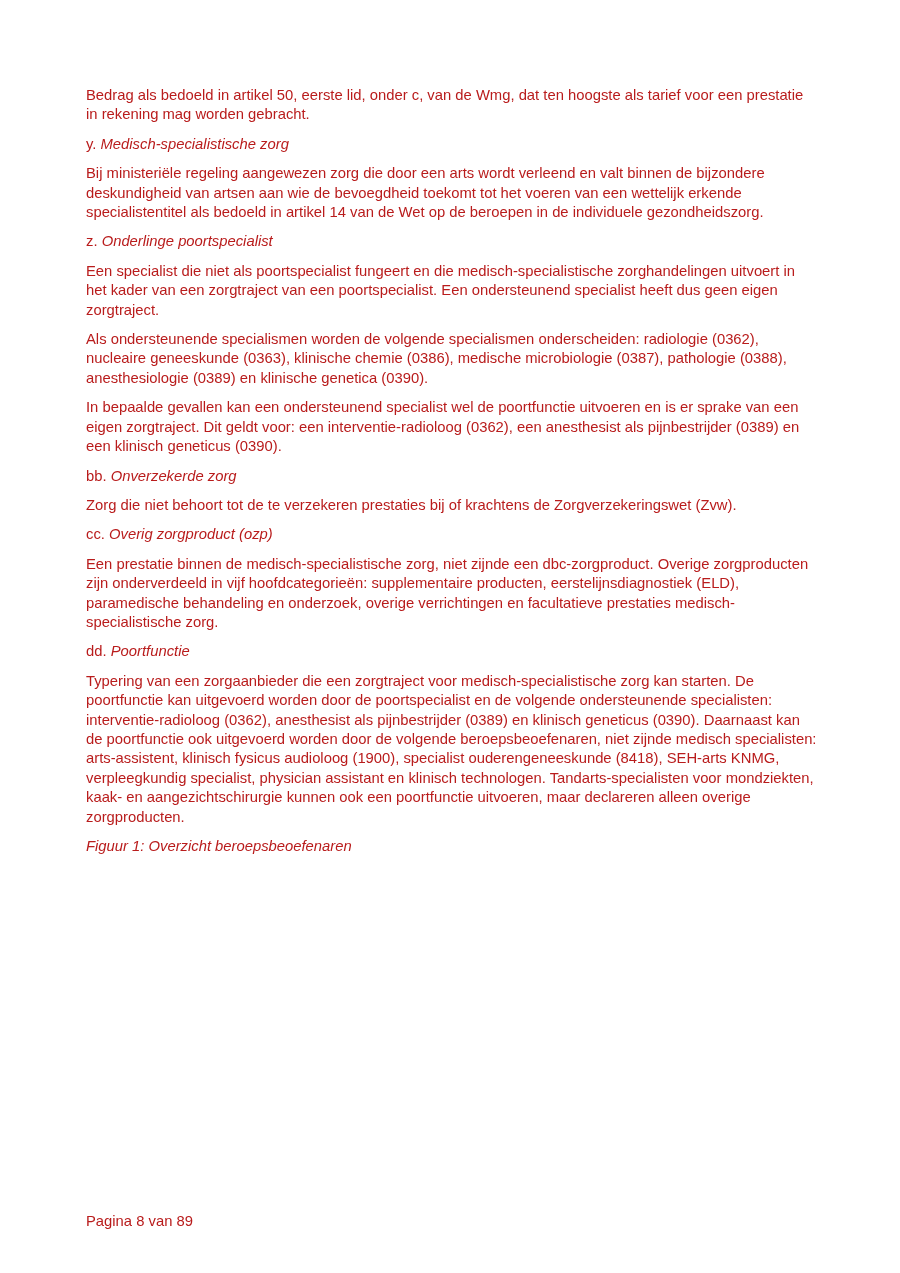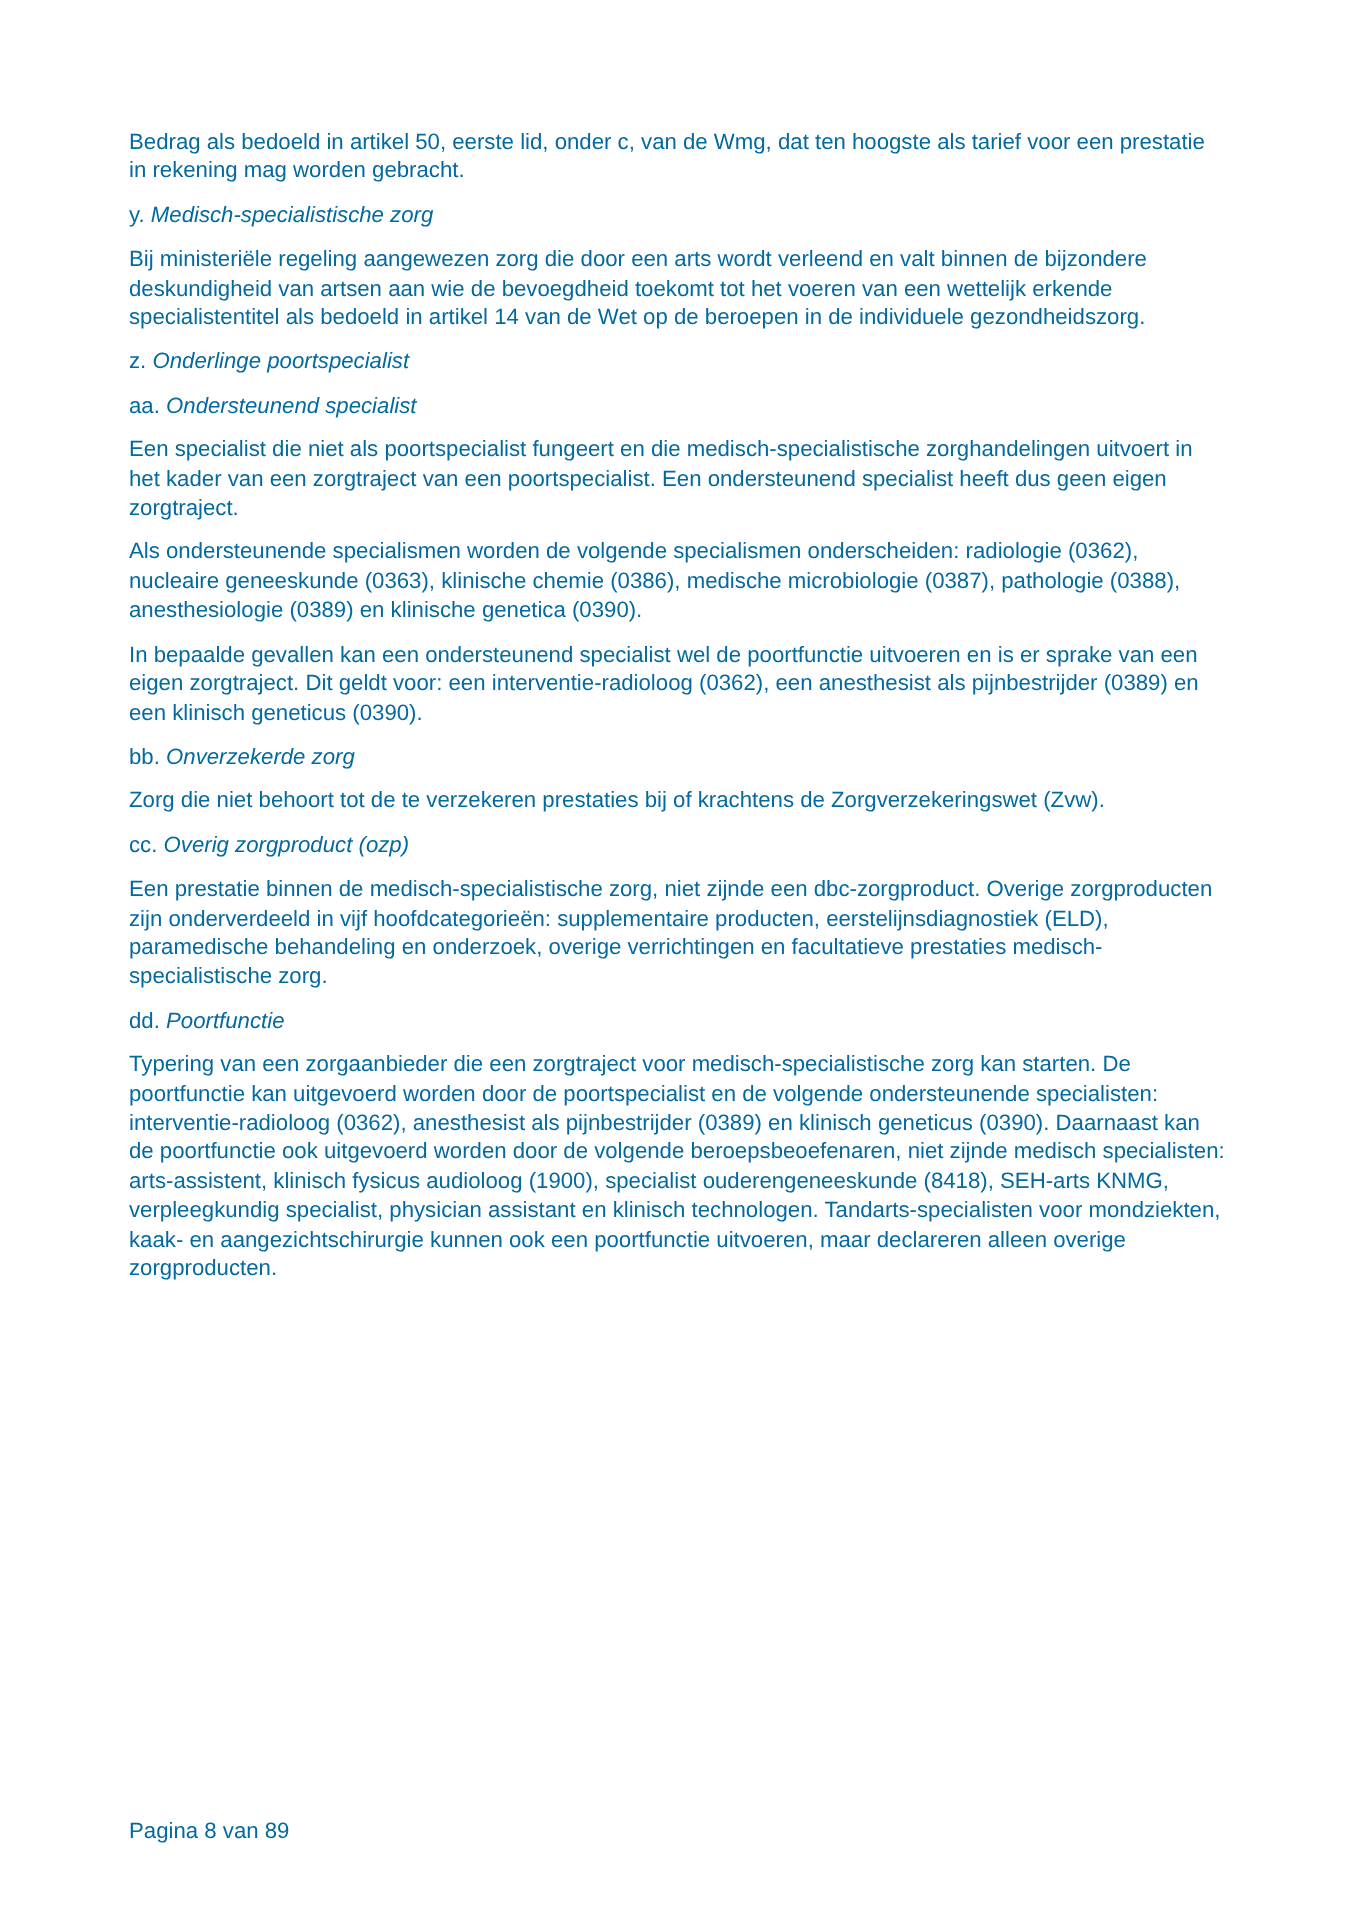--- a/index.html
+++ b/index.html
@@ -13,7 +13,7 @@
     height: 1273px;
     background: #ffffff;
     font-family: "Liberation Sans", "DejaVu Sans", sans-serif;
-    color: #0369a1;
+    color: #b91c1c;
     overflow: hidden;
   }
   .content {

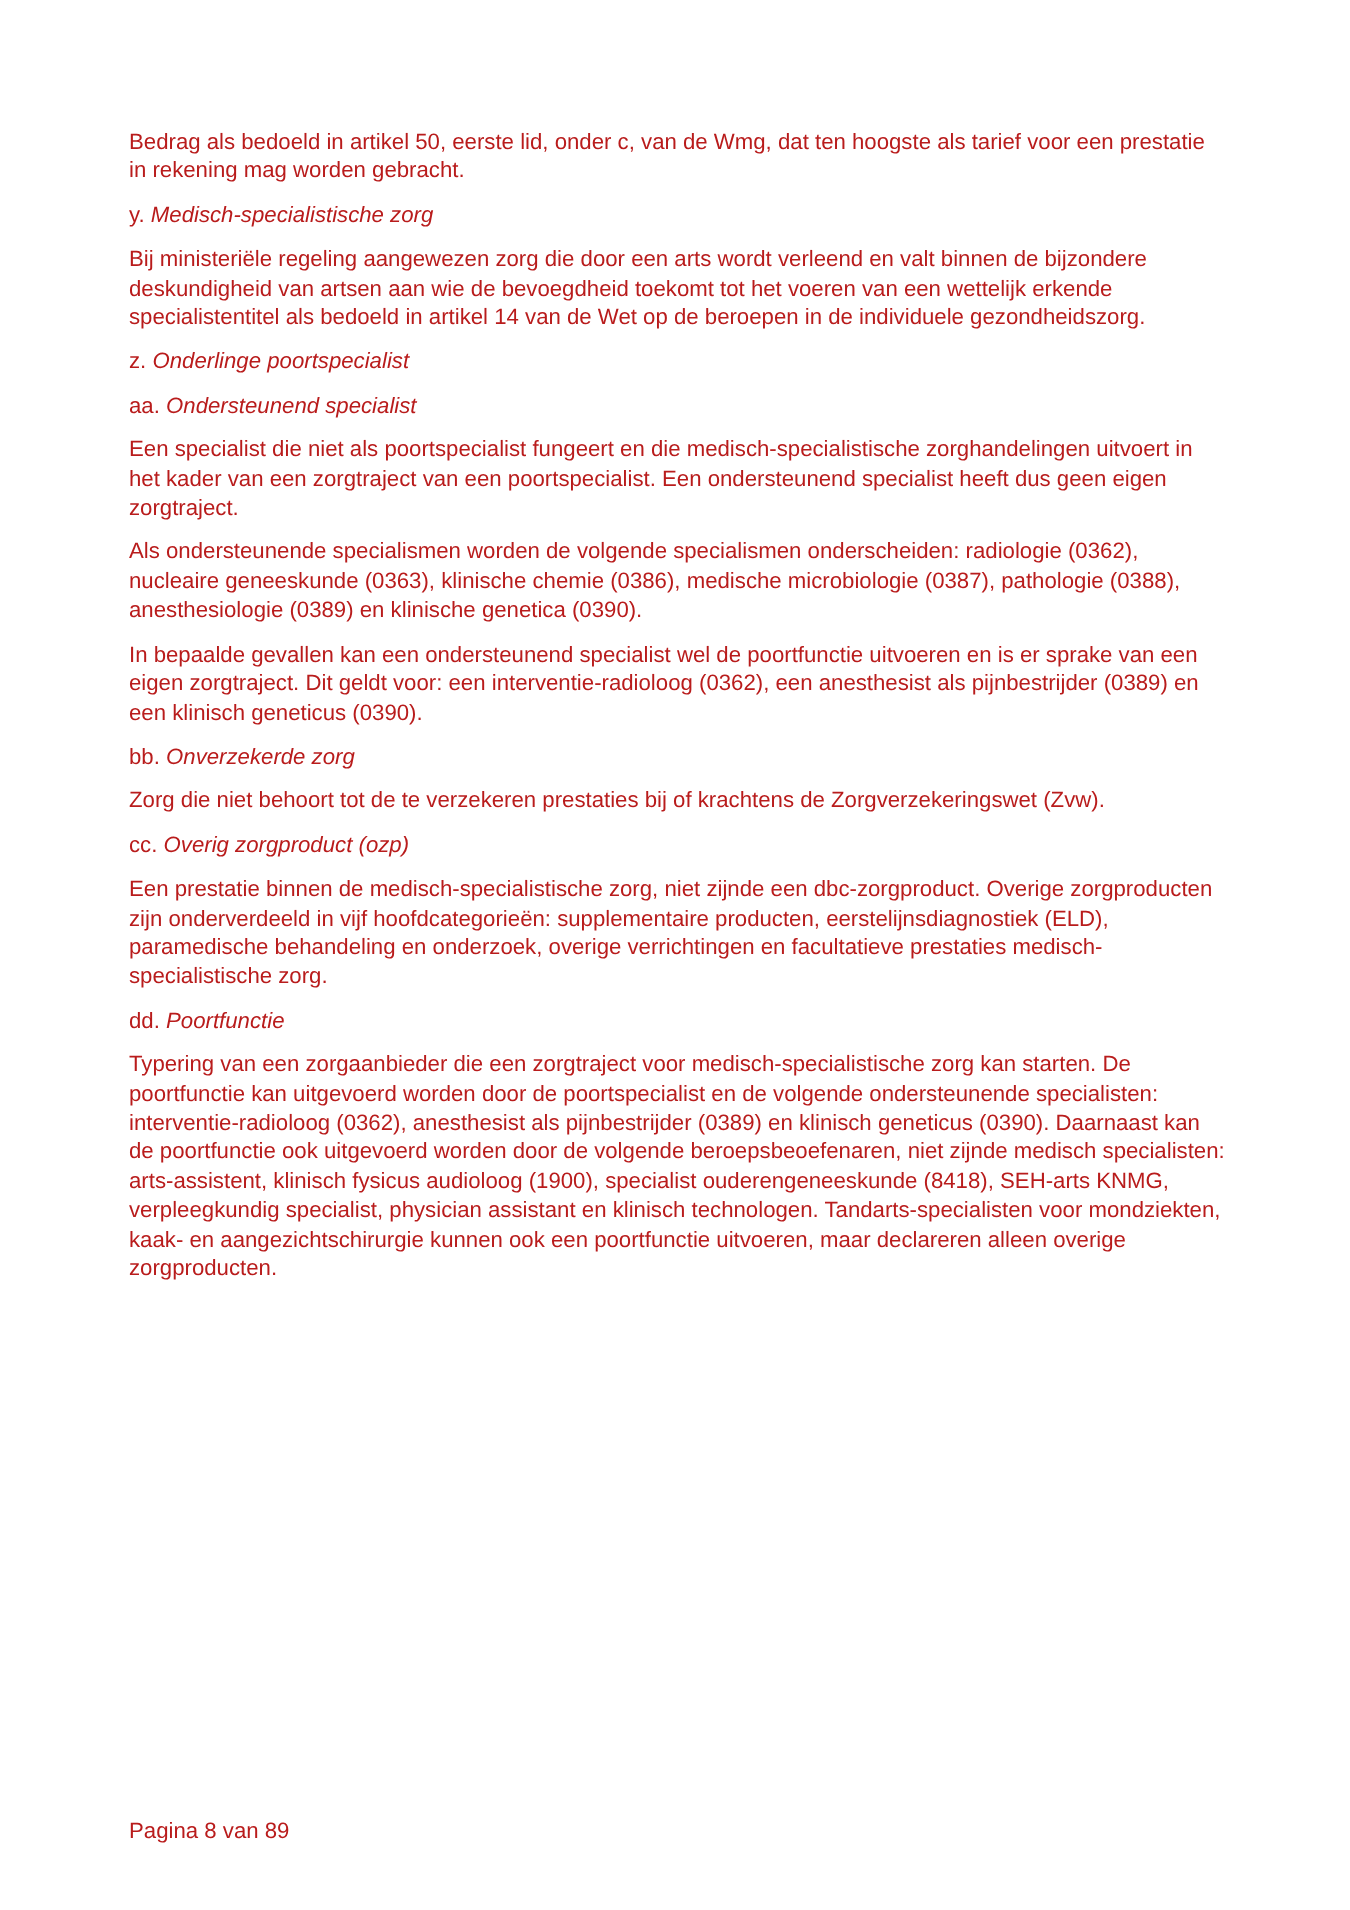--- a/index.html
+++ b/index.html
@@ -75,10 +75,6 @@
     </p>
 
 
-    <p class="heading">
-      <span class="h-prefix">aa.</span>
-      <span class="h-title">Ondersteunend specialist</span>
-    </p>
 
     <p class="para">Een specialist die niet als poortspecialist fungeert en die medisch-specialistische zorghandelingen uitvoert in het kader van een zorgtraject van een poortspecialist. Een ondersteunend specialist heeft dus geen eigen zorgtraject.</p>
 

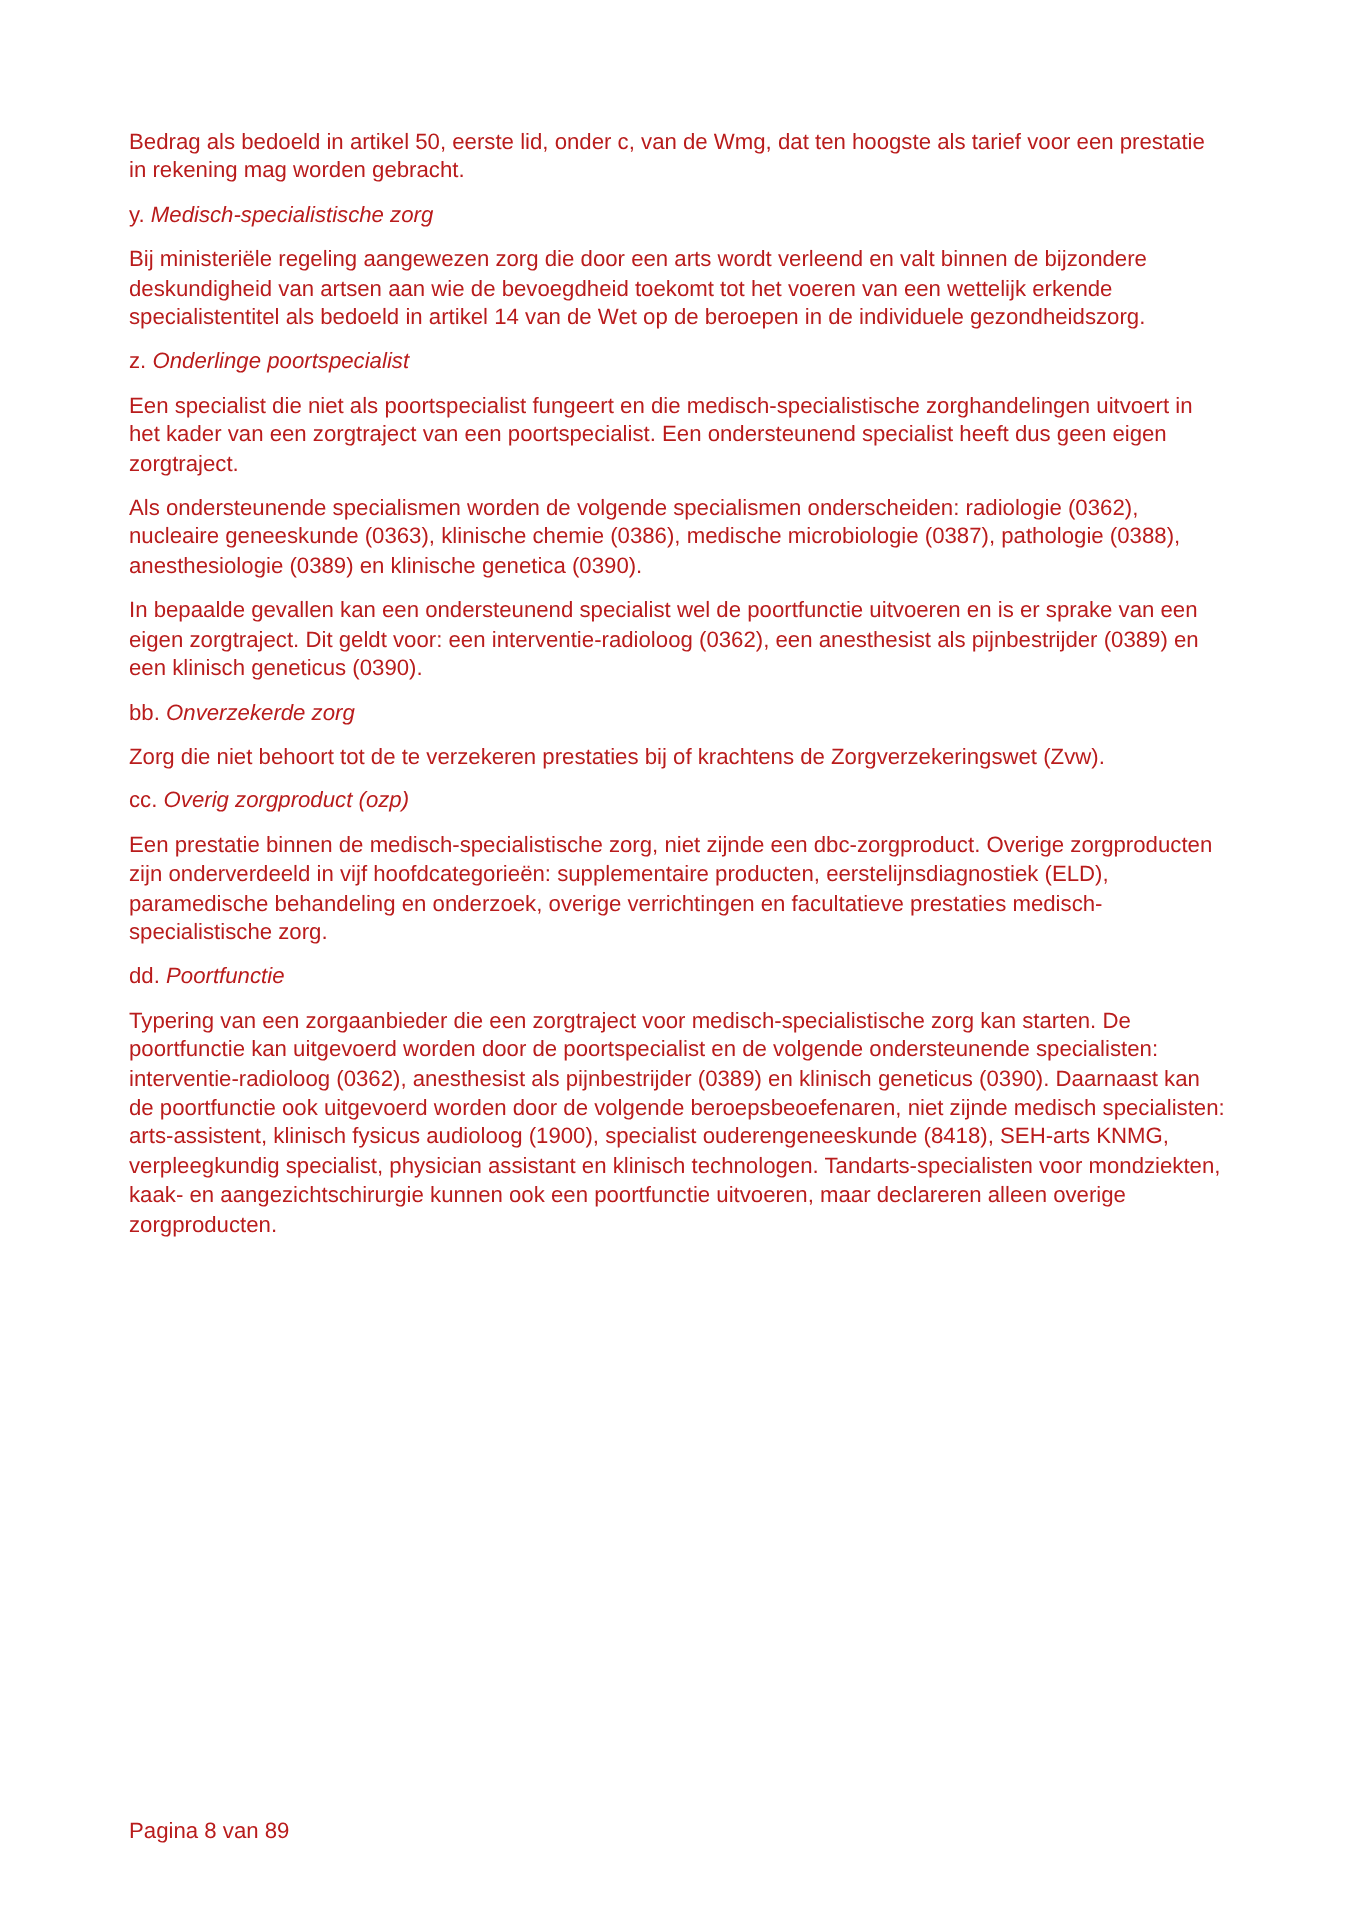--- a/index.html
+++ b/index.html
@@ -103,6 +103,7 @@
 
     <p class="para">Typering van een zorgaanbieder die een zorgtraject voor medisch-specialistische zorg kan starten. De poortfunctie kan uitgevoerd worden door de poortspecialist en de volgende ondersteunende specialisten: interventie-radioloog (0362), anesthesist als pijnbestrijder (0389) en klinisch geneticus (0390). Daarnaast kan de poortfunctie ook uitgevoerd worden door de volgende beroepsbeoefenaren, niet zijnde medisch specialisten: arts-assistent, klinisch fysicus audioloog (1900), specialist ouderengeneeskunde (8418), SEH-arts KNMG, verpleegkundig specialist, physician assistant en klinisch technologen. Tandarts-specialisten voor mondziekten, kaak- en aangezichtschirurgie kunnen ook een poortfunctie uitvoeren, maar declareren alleen overige zorgproducten.</p>
 
+    <p class="caption">Figuur 1: Overzicht beroepsbeoefenaren</p>
 
     <div class="figure-placeholder"></div>
 

